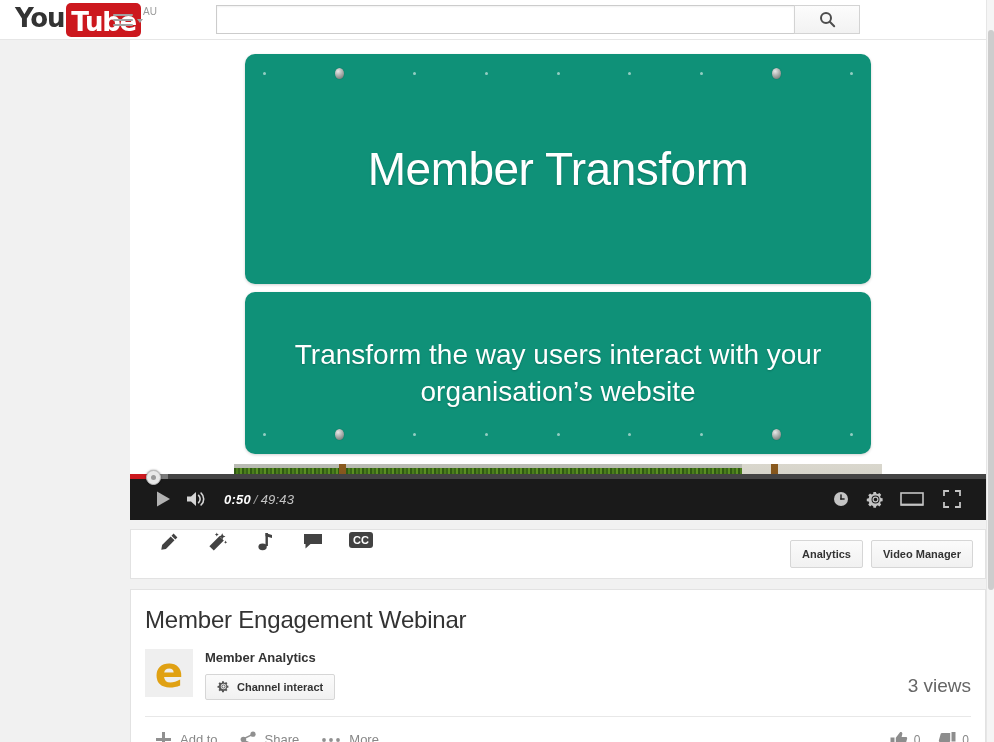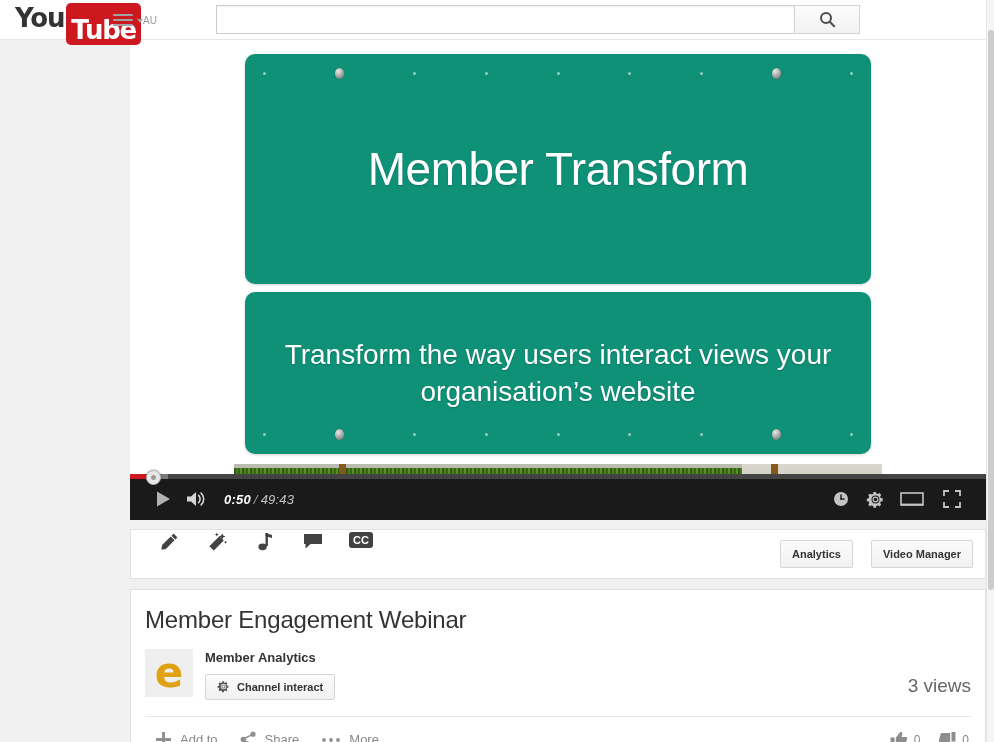--- a/index.html
+++ b/index.html
@@ -54,7 +54,7 @@
     background: #cc181e;
     border-radius: 5px;
     margin-left: 2px;
-    padding: 12px 5px 0 5px;
+    padding: 4px 5px 0 5px;
     height: 30px;
     display: flex;
     align-items: center;

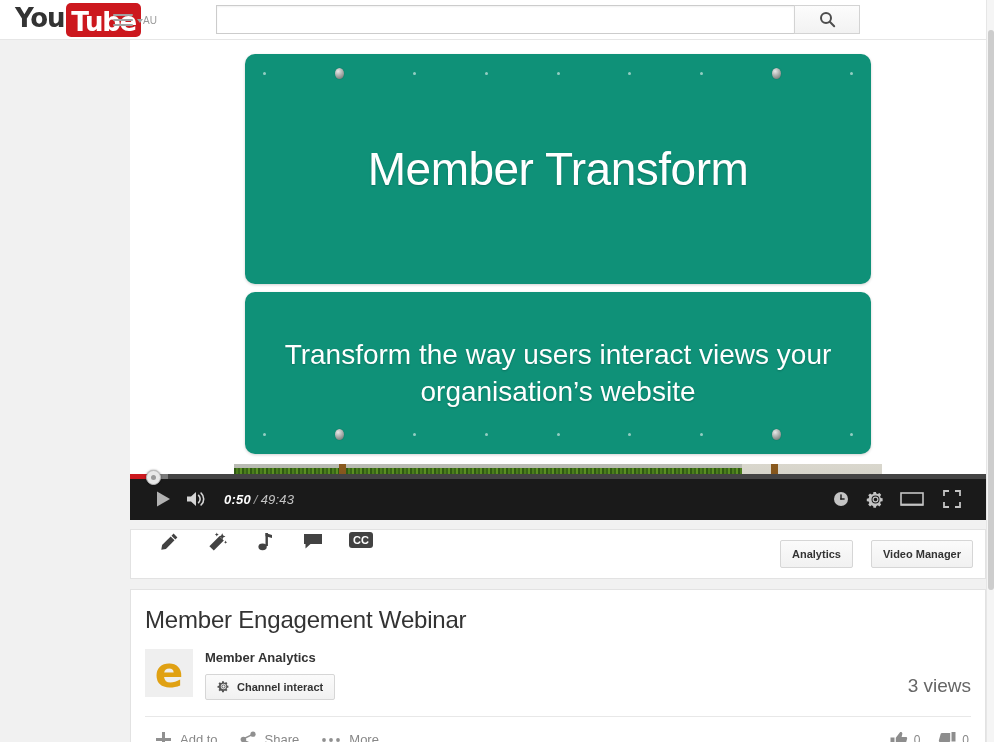--- a/index.html
+++ b/index.html
@@ -71,7 +71,7 @@
     font-size: 10px;
     color: #999999;
     margin-left: 2px;
-    margin-top: 12px;
+    margin-top: 3px;
     font-family: "Liberation Sans", sans-serif;
   }
 

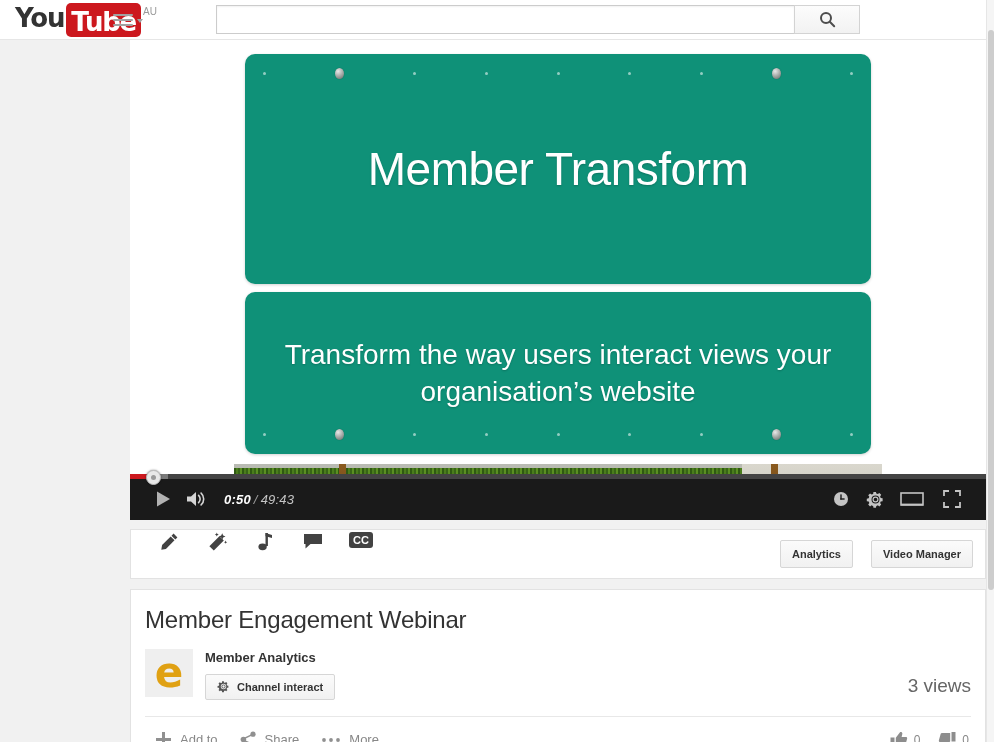--- a/index.html
+++ b/index.html
@@ -534,7 +534,7 @@
         </div>
 
         <div class="sign" id="sign-bottom">
-          <div class="sign-text-2">Transform the way users interact views your organisation’s website</div>
+          <div class="sign-text-2">Transform the way users interact with your organisation’s website</div>
           <div class="bolts" style="bottom:14px;">
             <span class="bolt-sm"></span>
               <span class="bolt-lg"></span>

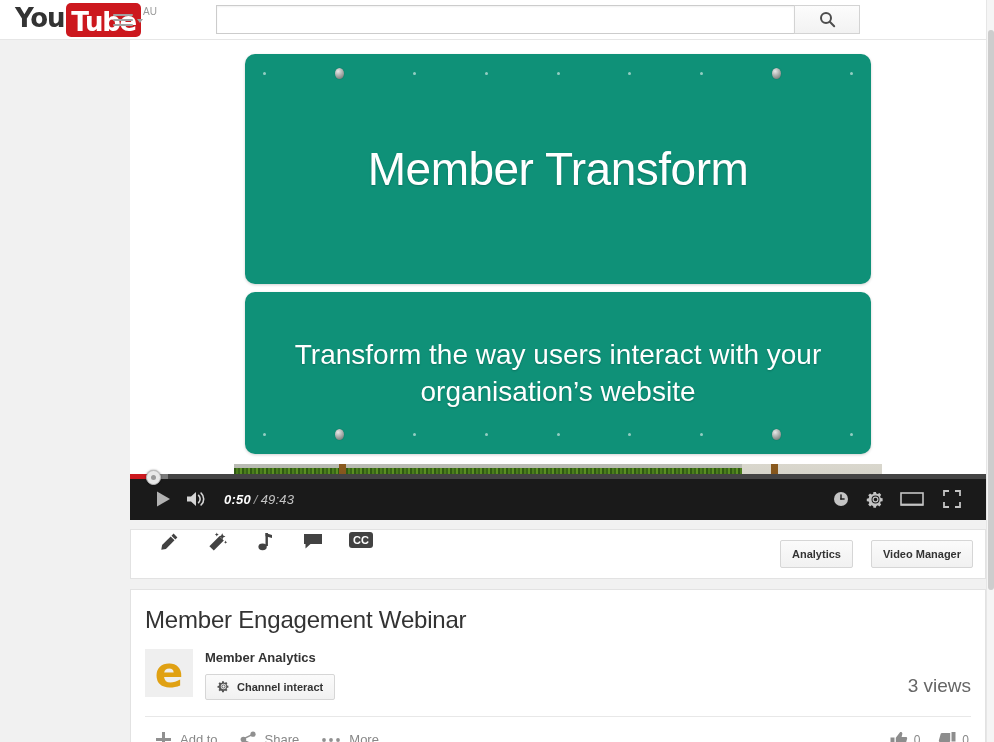--- a/index.html
+++ b/index.html
@@ -345,7 +345,7 @@
     position: absolute;
     right: 12px;
     display: flex;
-    gap: 18px;
+    gap: 8px;
   }
   .btn-std {
     height: 28px;

